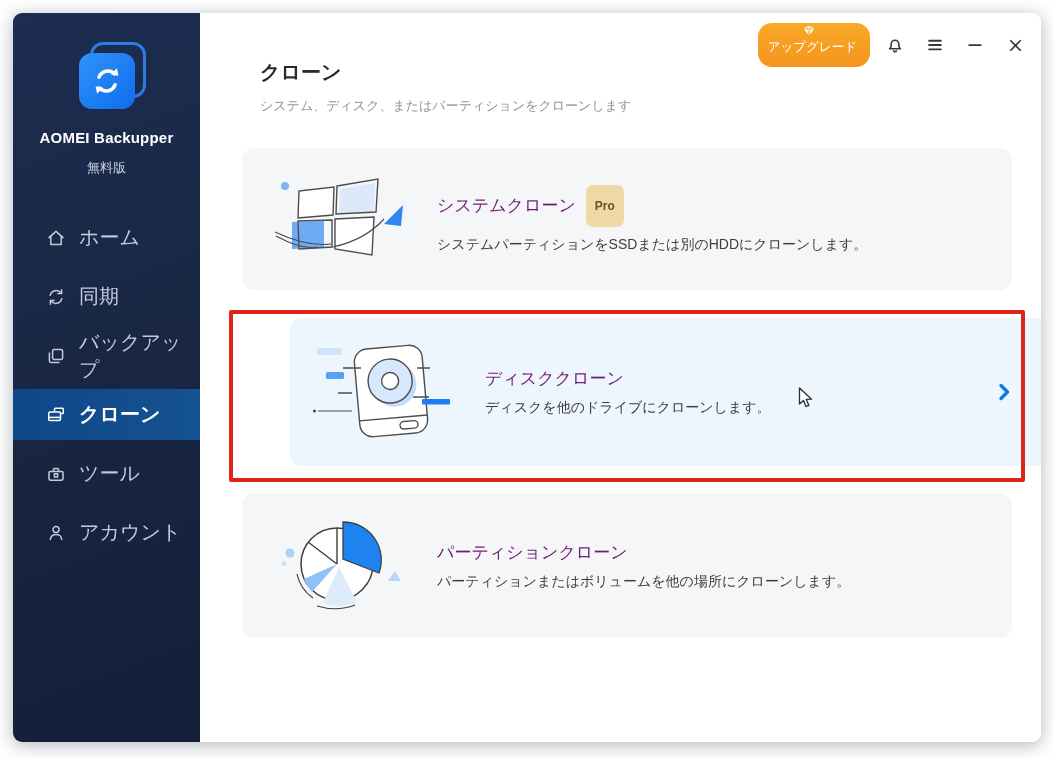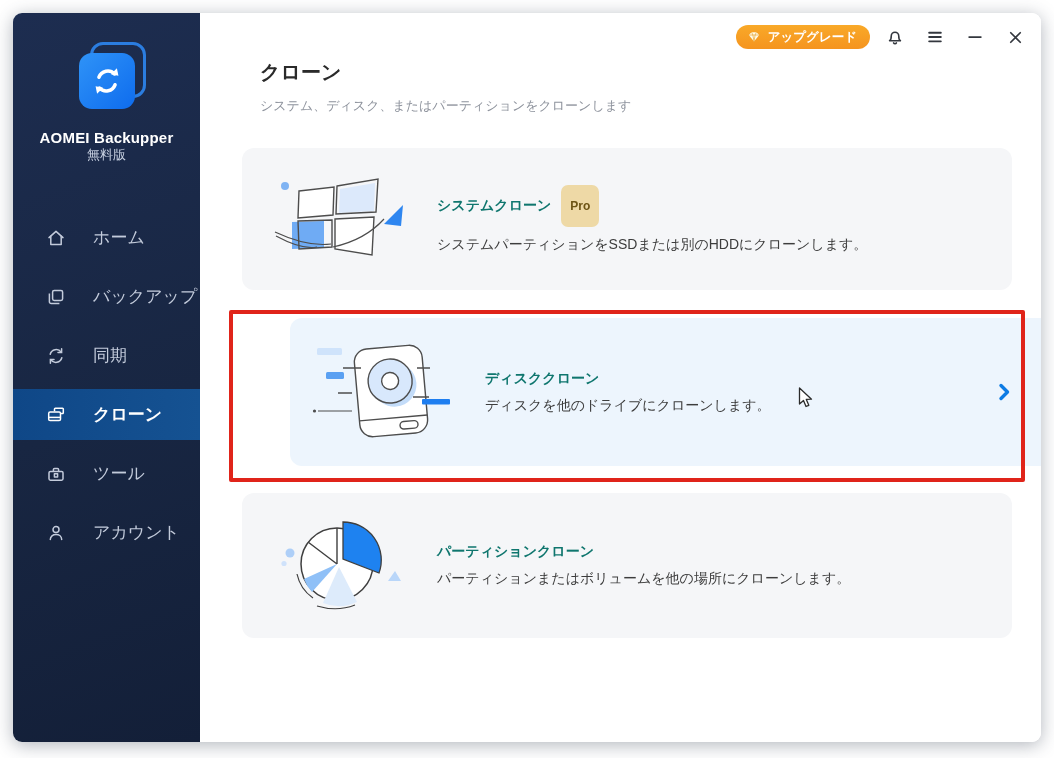--- a/index.html
+++ b/index.html
@@ -27,8 +27,8 @@
   
   .main{position:relative;flex:1;background:#fff;}
   .titlebar{position:absolute;top:10px;right:11px;display:flex;align-items:center;}
-  .upgrade-btn{display:flex;align-items:center;height:24px;padding:0 13px 0 10px;border-radius:14px;
-               background:linear-gradient(180deg,#f9a928,#f5941f);color:#fff;font-size:12.5px;font-weight:bold;cursor:pointer;}
+  .upgrade-btn{display:flex;align-items:center;height:44px;padding:0 13px 0 10px;border-radius:14px;
+               background:linear-gradient(180deg,#f9a928,#f5941f);color:#fff;font-size:12.5px;font-weight:normal;cursor:pointer;flex-direction:column;}
   .upgrade-btn .gem{margin-right:6px;display:flex;}
   .tb-btn{width:30px;height:28px;margin-left:10px;display:flex;align-items:center;justify-content:center;color:#33373e;cursor:pointer;}
   .page-header{position:absolute;left:60px;top:46px;}

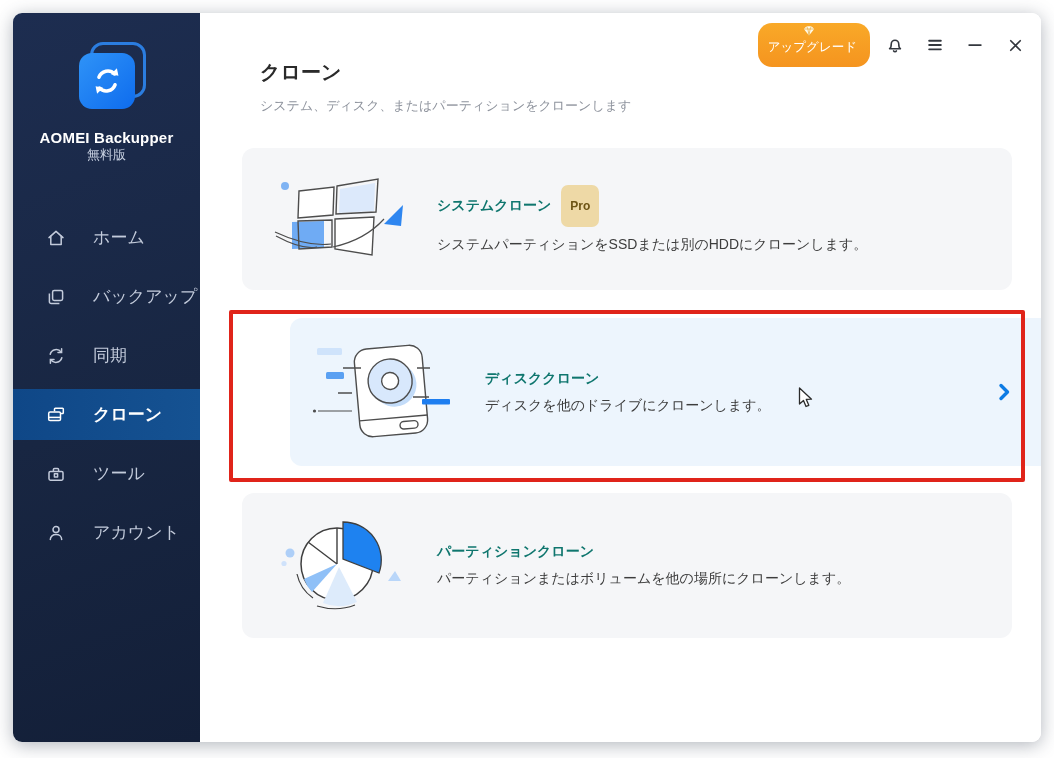--- a/index.html
+++ b/index.html
@@ -15,7 +15,7 @@
   .logo .tile{position:absolute;left:0;top:0;width:56px;height:56px;border-radius:13px;
               background:linear-gradient(135deg,#2f93f7,#0e6cee);display:flex;align-items:center;justify-content:center;}
   .app-name{margin-top:16px;color:#ffffff;font-size:15px;font-weight:bold;letter-spacing:.2px;}
-  .edition{color:#c9d2e2;font-size:13px;}
+  .edition{margin-top:13px;color:#c9d2e2;font-size:13px;}
   .menu{position:absolute;left:0;top:199px;width:100%;}
   .menu-item{display:flex;align-items:center;height:51px;margin-bottom:8px;padding-left:33px;cursor:pointer;color:#c3cbdb;}
   .menu-item .mi{width:20px;height:20px;flex:0 0 20px;color:#c3cbdb;}

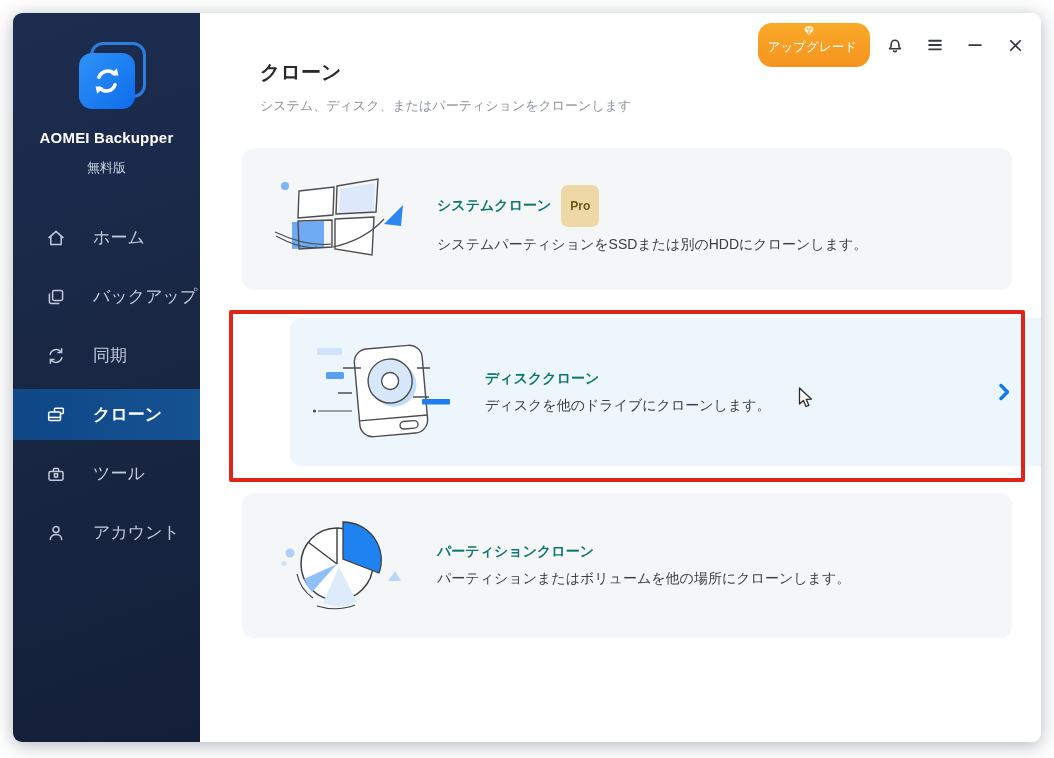--- a/index.html
+++ b/index.html
@@ -39,7 +39,7 @@
   .card .illus{flex:0 0 180px;margin-left:15px;}
   .card .ctext{flex:1;}
   .card-title-row{display:flex;align-items:center;}
-  .card-title{font-size:14px;font-weight:bold;color:#0f766e;}
+  .card-title{font-size:17px;font-weight:normal;color:#701a75;}
   .pro-badge{margin-left:10px;background:#eed9a6;color:#6d5415;font-size:12px;font-weight:bold;
              padding:14px 9px;border-radius:7px;}
   .card-desc{margin-top:9px;font-size:14px;color:#3d3d3d;}

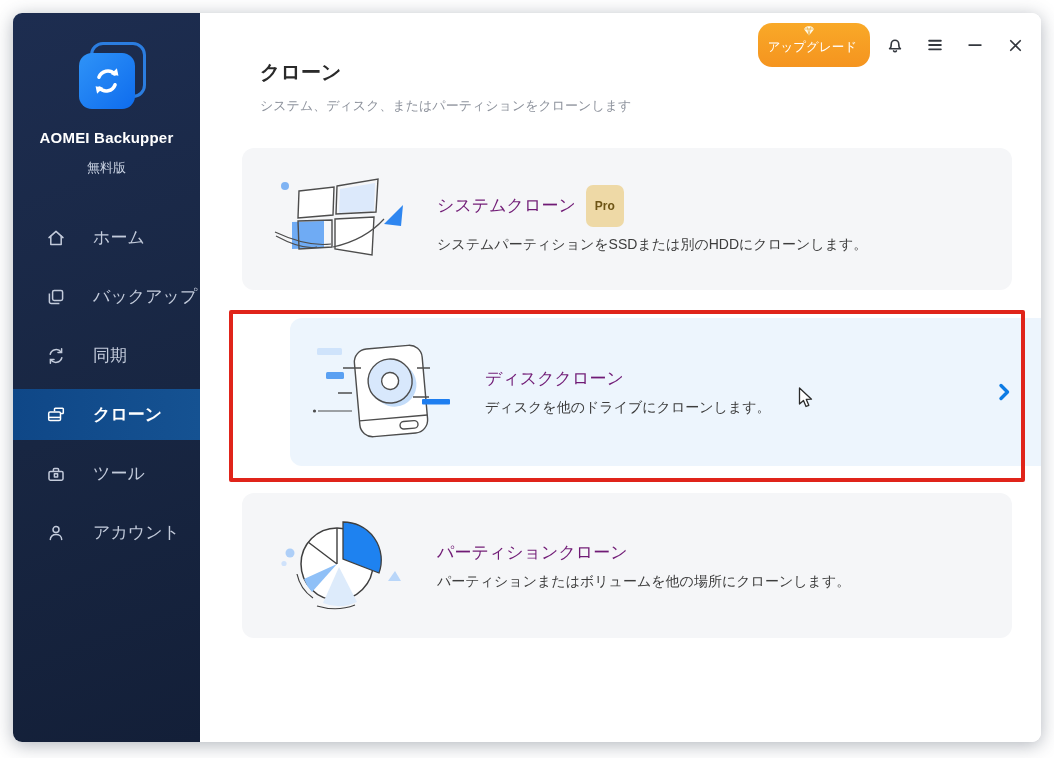--- a/index.html
+++ b/index.html
@@ -19,7 +19,7 @@
   .menu{position:absolute;left:0;top:199px;width:100%;}
   .menu-item{display:flex;align-items:center;height:51px;margin-bottom:8px;padding-left:33px;cursor:pointer;color:#c3cbdb;}
   .menu-item .mi{width:20px;height:20px;flex:0 0 20px;color:#c3cbdb;}
-  .menu-item .ml{margin-left:27px;font-size:17px;}
+  .menu-item .ml{margin-left:13px;font-size:20px;}
   .menu-item.selected{background:linear-gradient(90deg,#0f4787,#155292);color:#fff;}
   .menu-item.selected .mi{color:#fff;}
   .menu-item.selected .ml{font-weight:bold;}

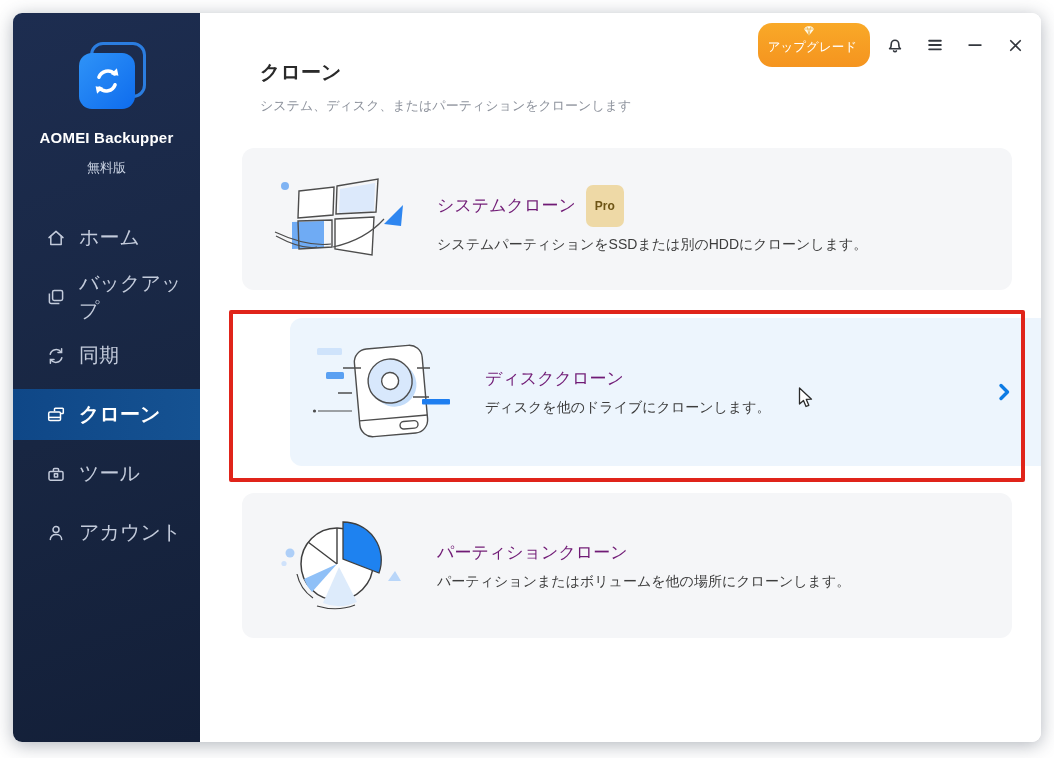--- a/index.html
+++ b/index.html
@@ -89,15 +89,6 @@
       </div>
       <div class="menu-item">
         <span class="mi">
-          <svg viewBox="0 0 20 20" width="20" height="20" fill="none" stroke="currentColor" stroke-width="1.5" stroke-linejoin="round">
-            <rect x="6.6" y="3.4" width="10" height="10" rx="1.6"></rect>
-            <path d="M13.4 16.6 H5.2 a1.8 1.8 0 0 1 -1.8 -1.8 V6.6"></path>
-          </svg>
-            </span>
-        <span class="ml">バックアップ</span>
-      </div>
-      <div class="menu-item">
-        <span class="mi">
           <svg viewBox="0 0 20 20" width="20" height="20" fill="none" stroke="currentColor" stroke-width="1.5" stroke-linecap="round">
             <path d="M4.2 8.2 A 6.2 6.2 0 0 1 15.2 6.2"></path>
             <path d="M15.8 11.8 A 6.2 6.2 0 0 1 4.8 13.8"></path>
@@ -106,6 +97,15 @@
           </svg>
             </span>
         <span class="ml">同期</span>
+      </div>
+      <div class="menu-item">
+        <span class="mi">
+          <svg viewBox="0 0 20 20" width="20" height="20" fill="none" stroke="currentColor" stroke-width="1.5" stroke-linejoin="round">
+            <rect x="6.6" y="3.4" width="10" height="10" rx="1.6"></rect>
+            <path d="M13.4 16.6 H5.2 a1.8 1.8 0 0 1 -1.8 -1.8 V6.6"></path>
+          </svg>
+            </span>
+        <span class="ml">バックアップ</span>
       </div>
       <div class="menu-item selected">
         <span class="mi">

